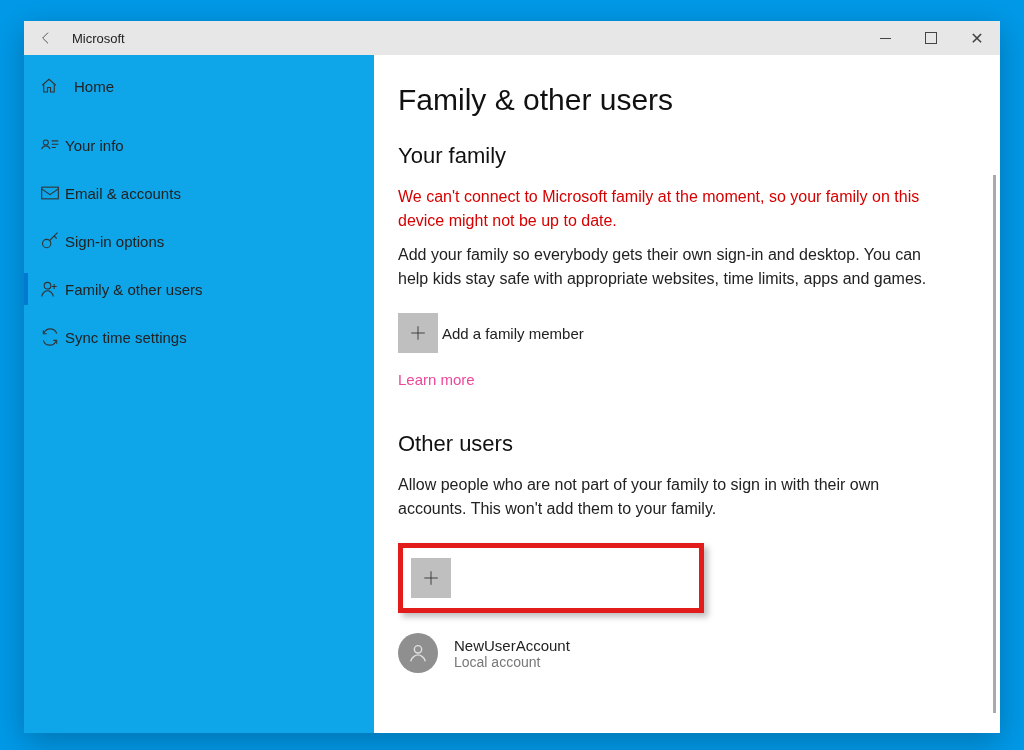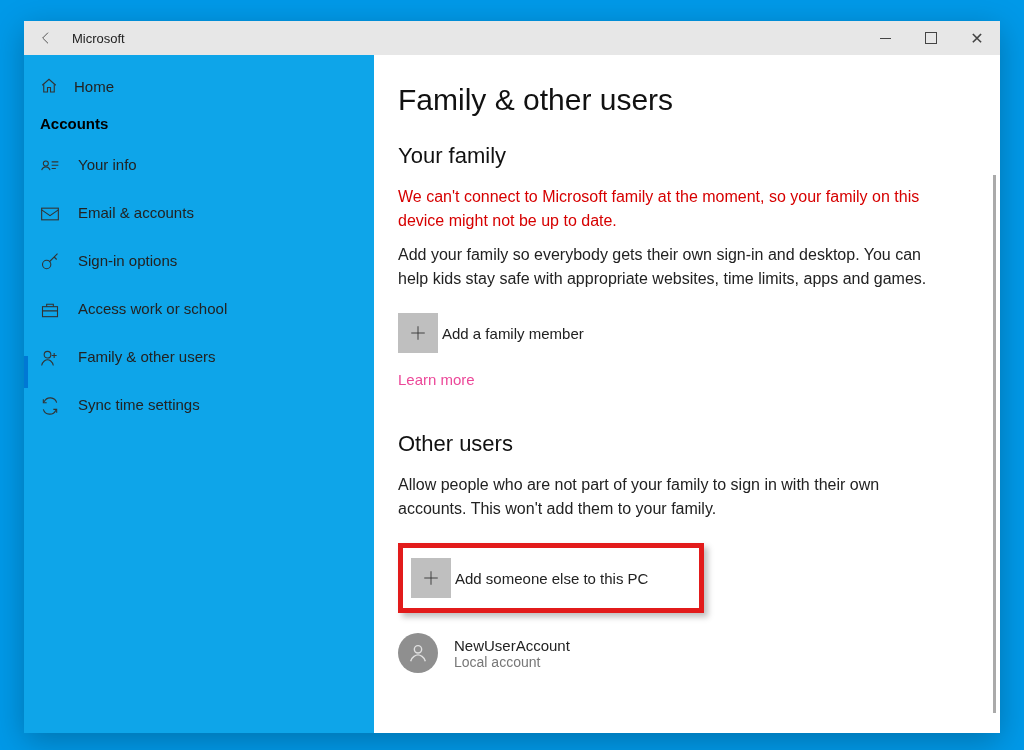--- a/index.html
+++ b/index.html
@@ -122,7 +122,6 @@
           </svg>
         <span>Home</span>
       </div>
-      <div class="section-label">Accounts</div>
 
       <div class="nav">
         <div class="nav-item">

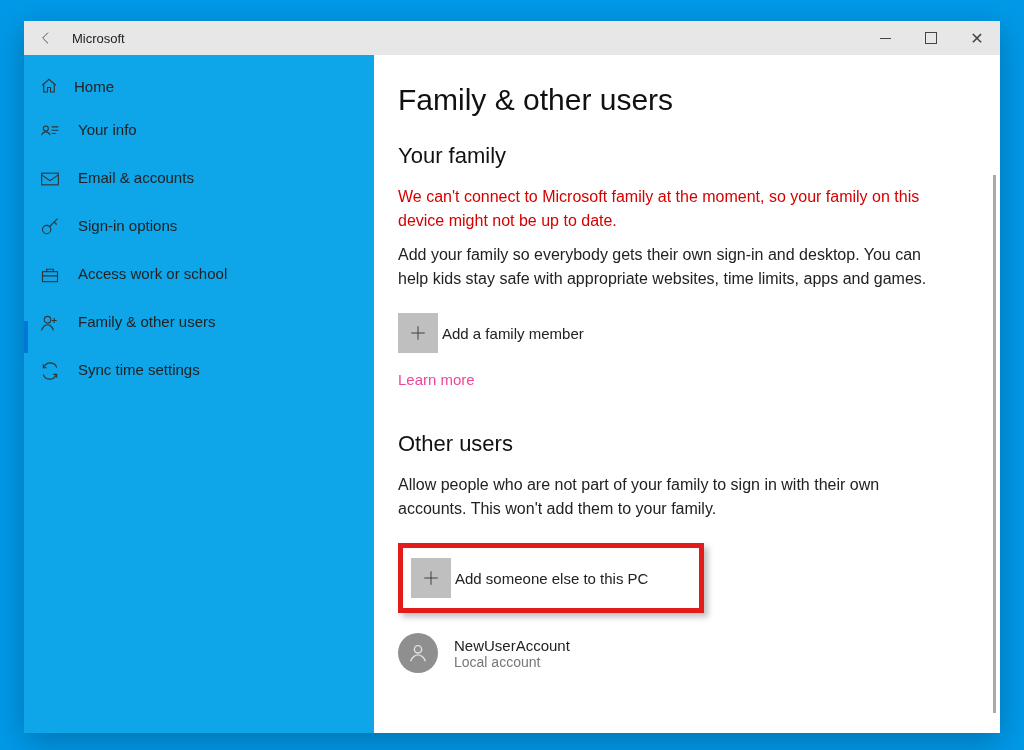--- a/index.html
+++ b/index.html
@@ -51,7 +51,7 @@
   .section-label { font-size:15px; font-weight:600; padding:0 16px 18px 16px; }
   .nav { display:flex; flex-direction:column; padding-top:6px;}
   .nav-item {
-    display:flex; gap:18px; height:48px;
+    display:flex; align-items:center; gap:5px; height:48px;
     padding:0 16px; font-size:15px; color:#222; cursor:default;
     position:relative;
   }

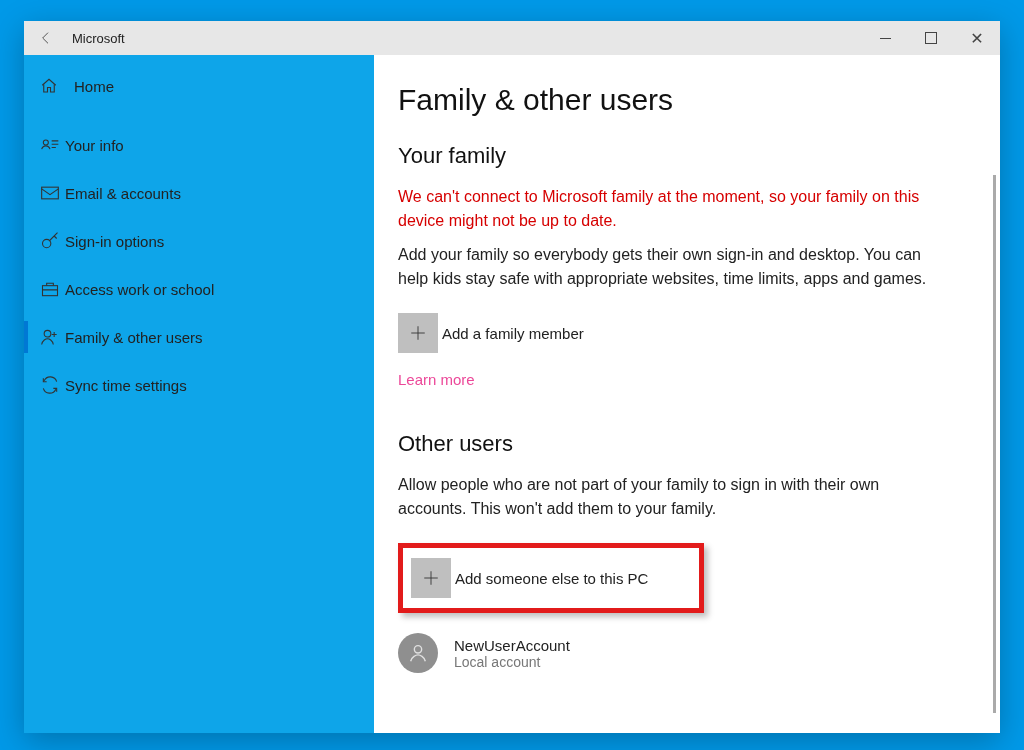--- a/index.html
+++ b/index.html
@@ -146,13 +146,6 @@
             </svg>
           <span>Sign-in options</span>
         </div>
-        <div class="nav-item">
-          <svg class="nav-icon" viewBox="0 0 24 24" fill="none" stroke="currentColor" stroke-width="1.3">
-              <rect x="3" y="8" width="18" height="12"></rect>
-              <path d="M8 8V5h8v3M3 13h18"></path>
-            </svg>
-          <span>Access work or school</span>
-        </div>
         <div class="nav-item active">
           <svg class="nav-icon" viewBox="0 0 24 24" fill="none" stroke="currentColor" stroke-width="1.3">
               <circle cx="9" cy="8" r="4"></circle>

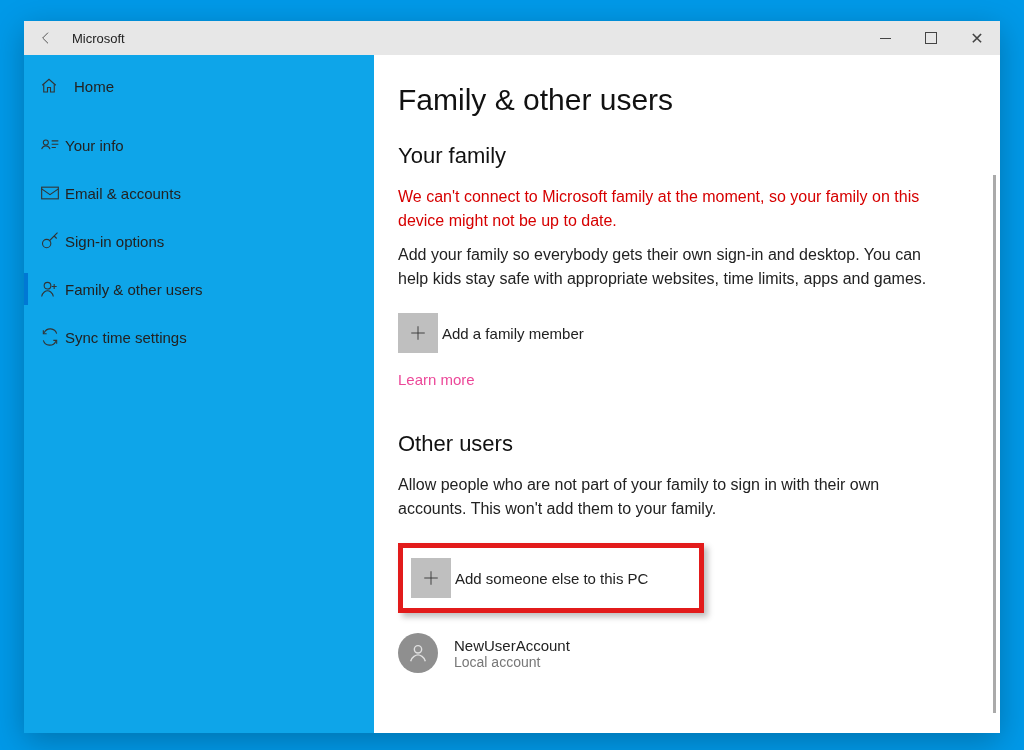--- a/index.html
+++ b/index.html
@@ -194,7 +194,6 @@
                 <path d="M12 3v18M3 12h18"></path>
               </svg>
           </div>
-          <div class="add-label">Add someone else to this PC</div>
         </div>
       </div>
 

